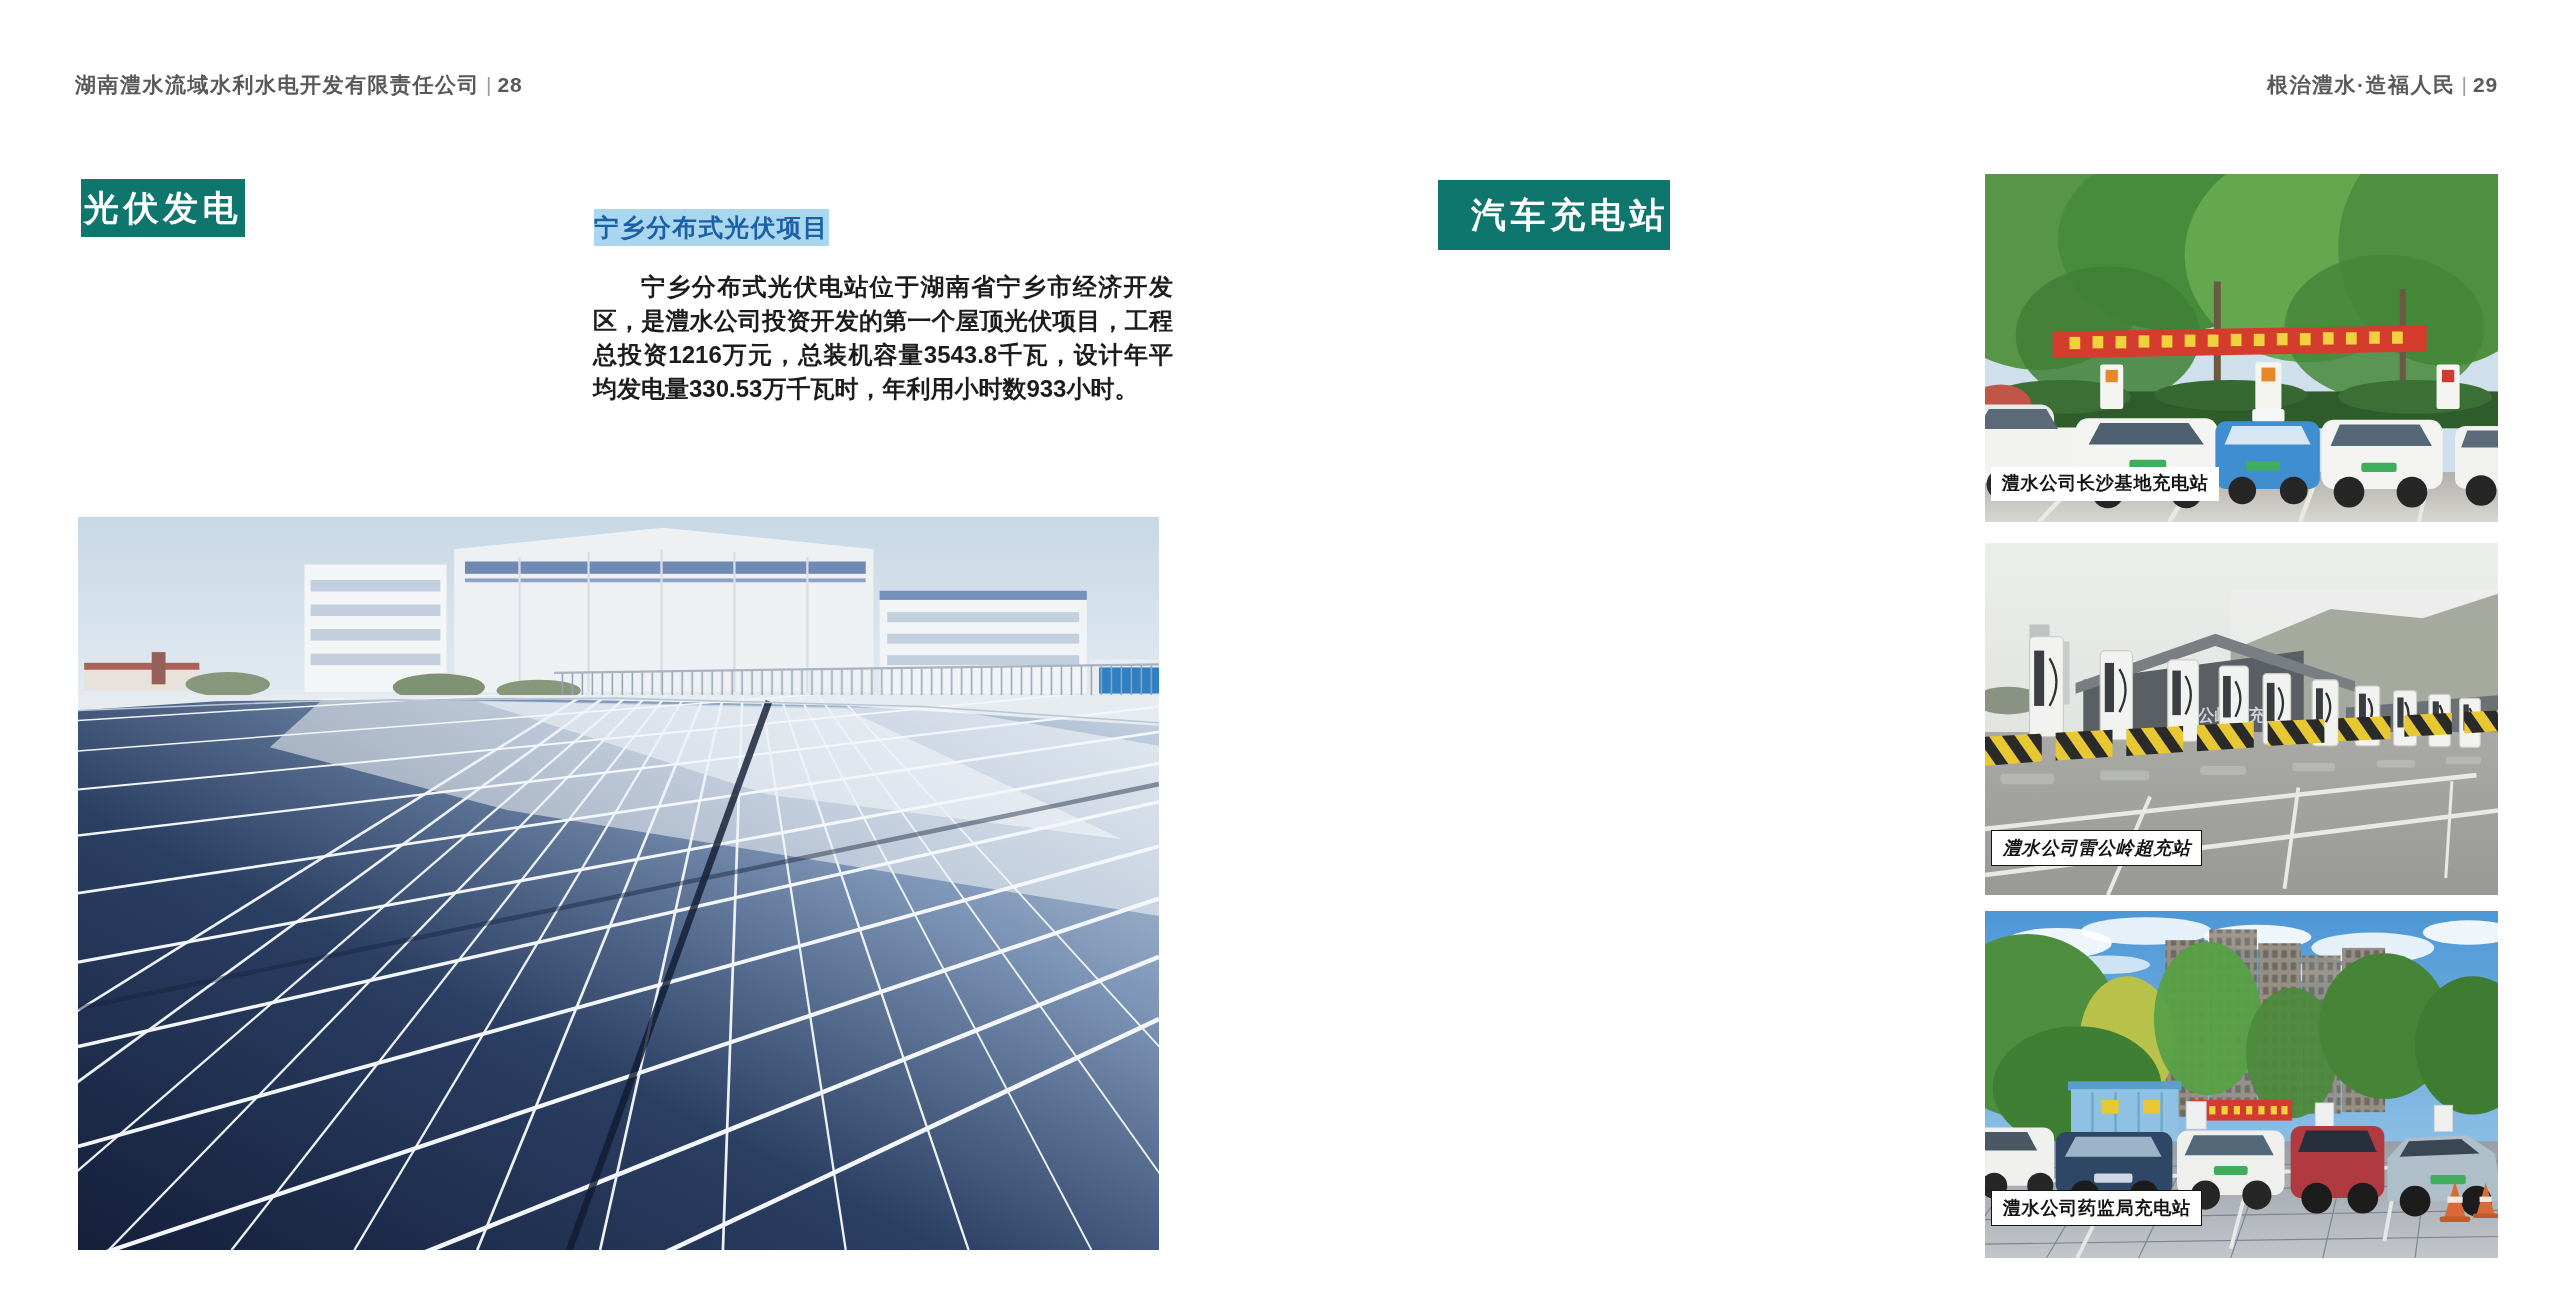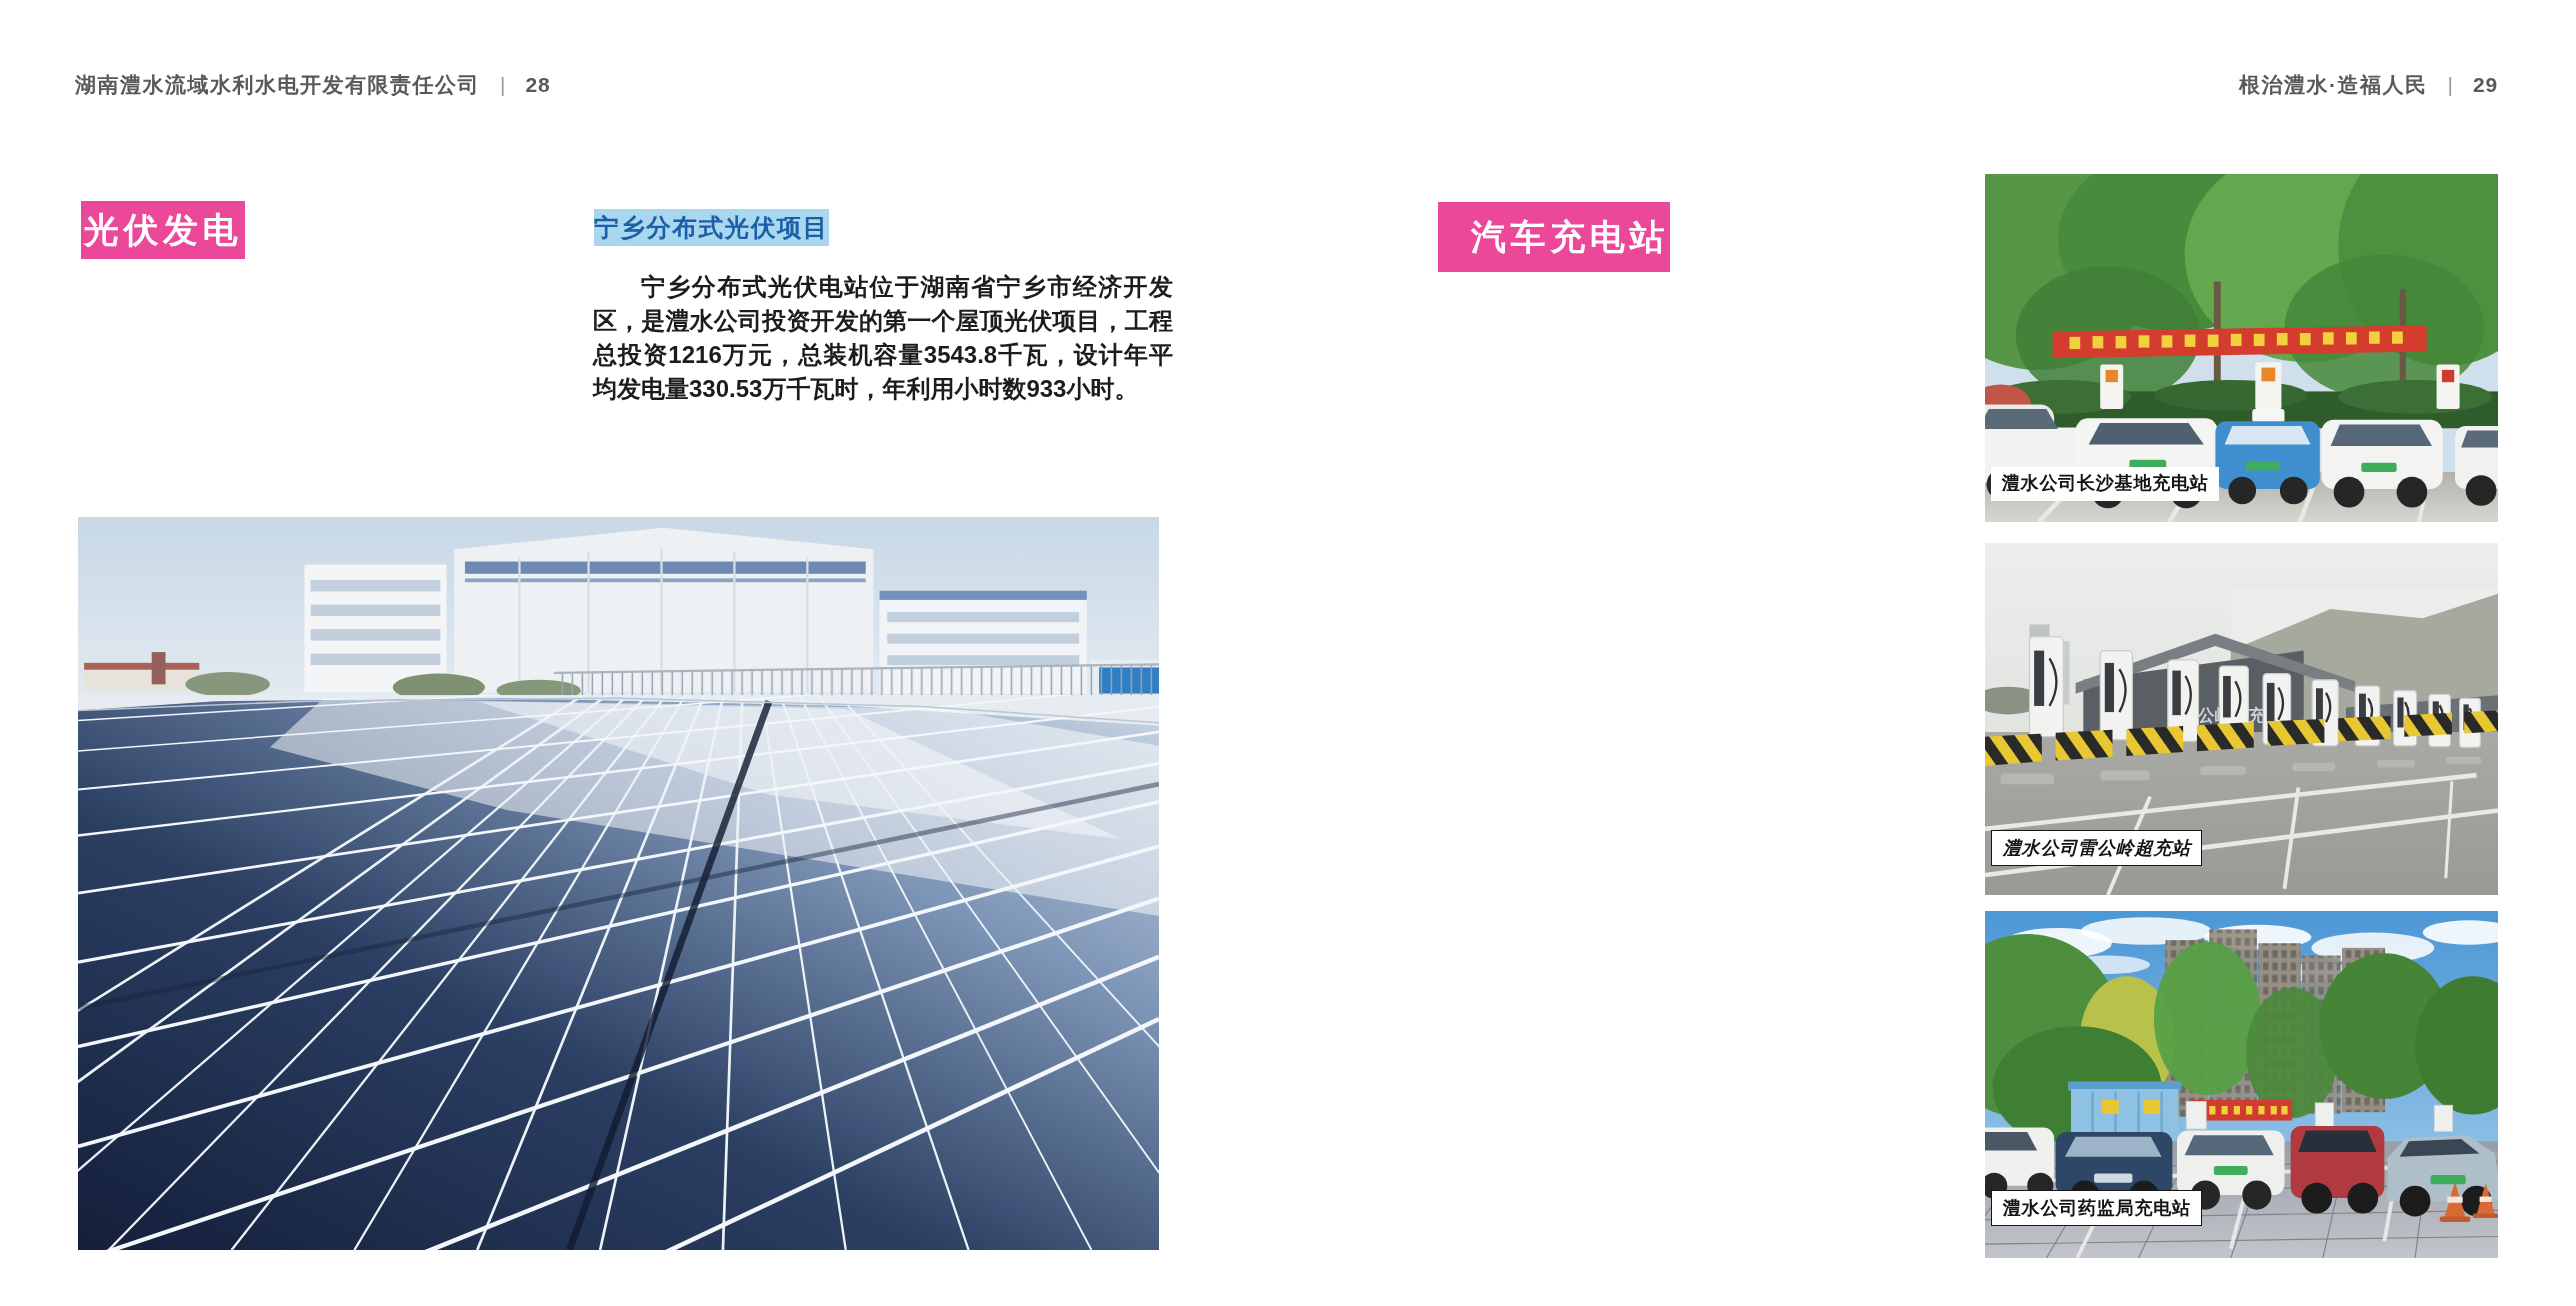--- a/index.html
+++ b/index.html
@@ -13,7 +13,7 @@
   
   .page-header{
     position:absolute;top:71px;
-    display:flex;align-items:center;gap:20px;
+    display:flex;align-items:center;gap:6px;
     font-size:21px;font-weight:700;color:#58595b;letter-spacing:1.5px;
   }
   .page-header .sep{color:#9a9b9d;font-weight:400;letter-spacing:0;}

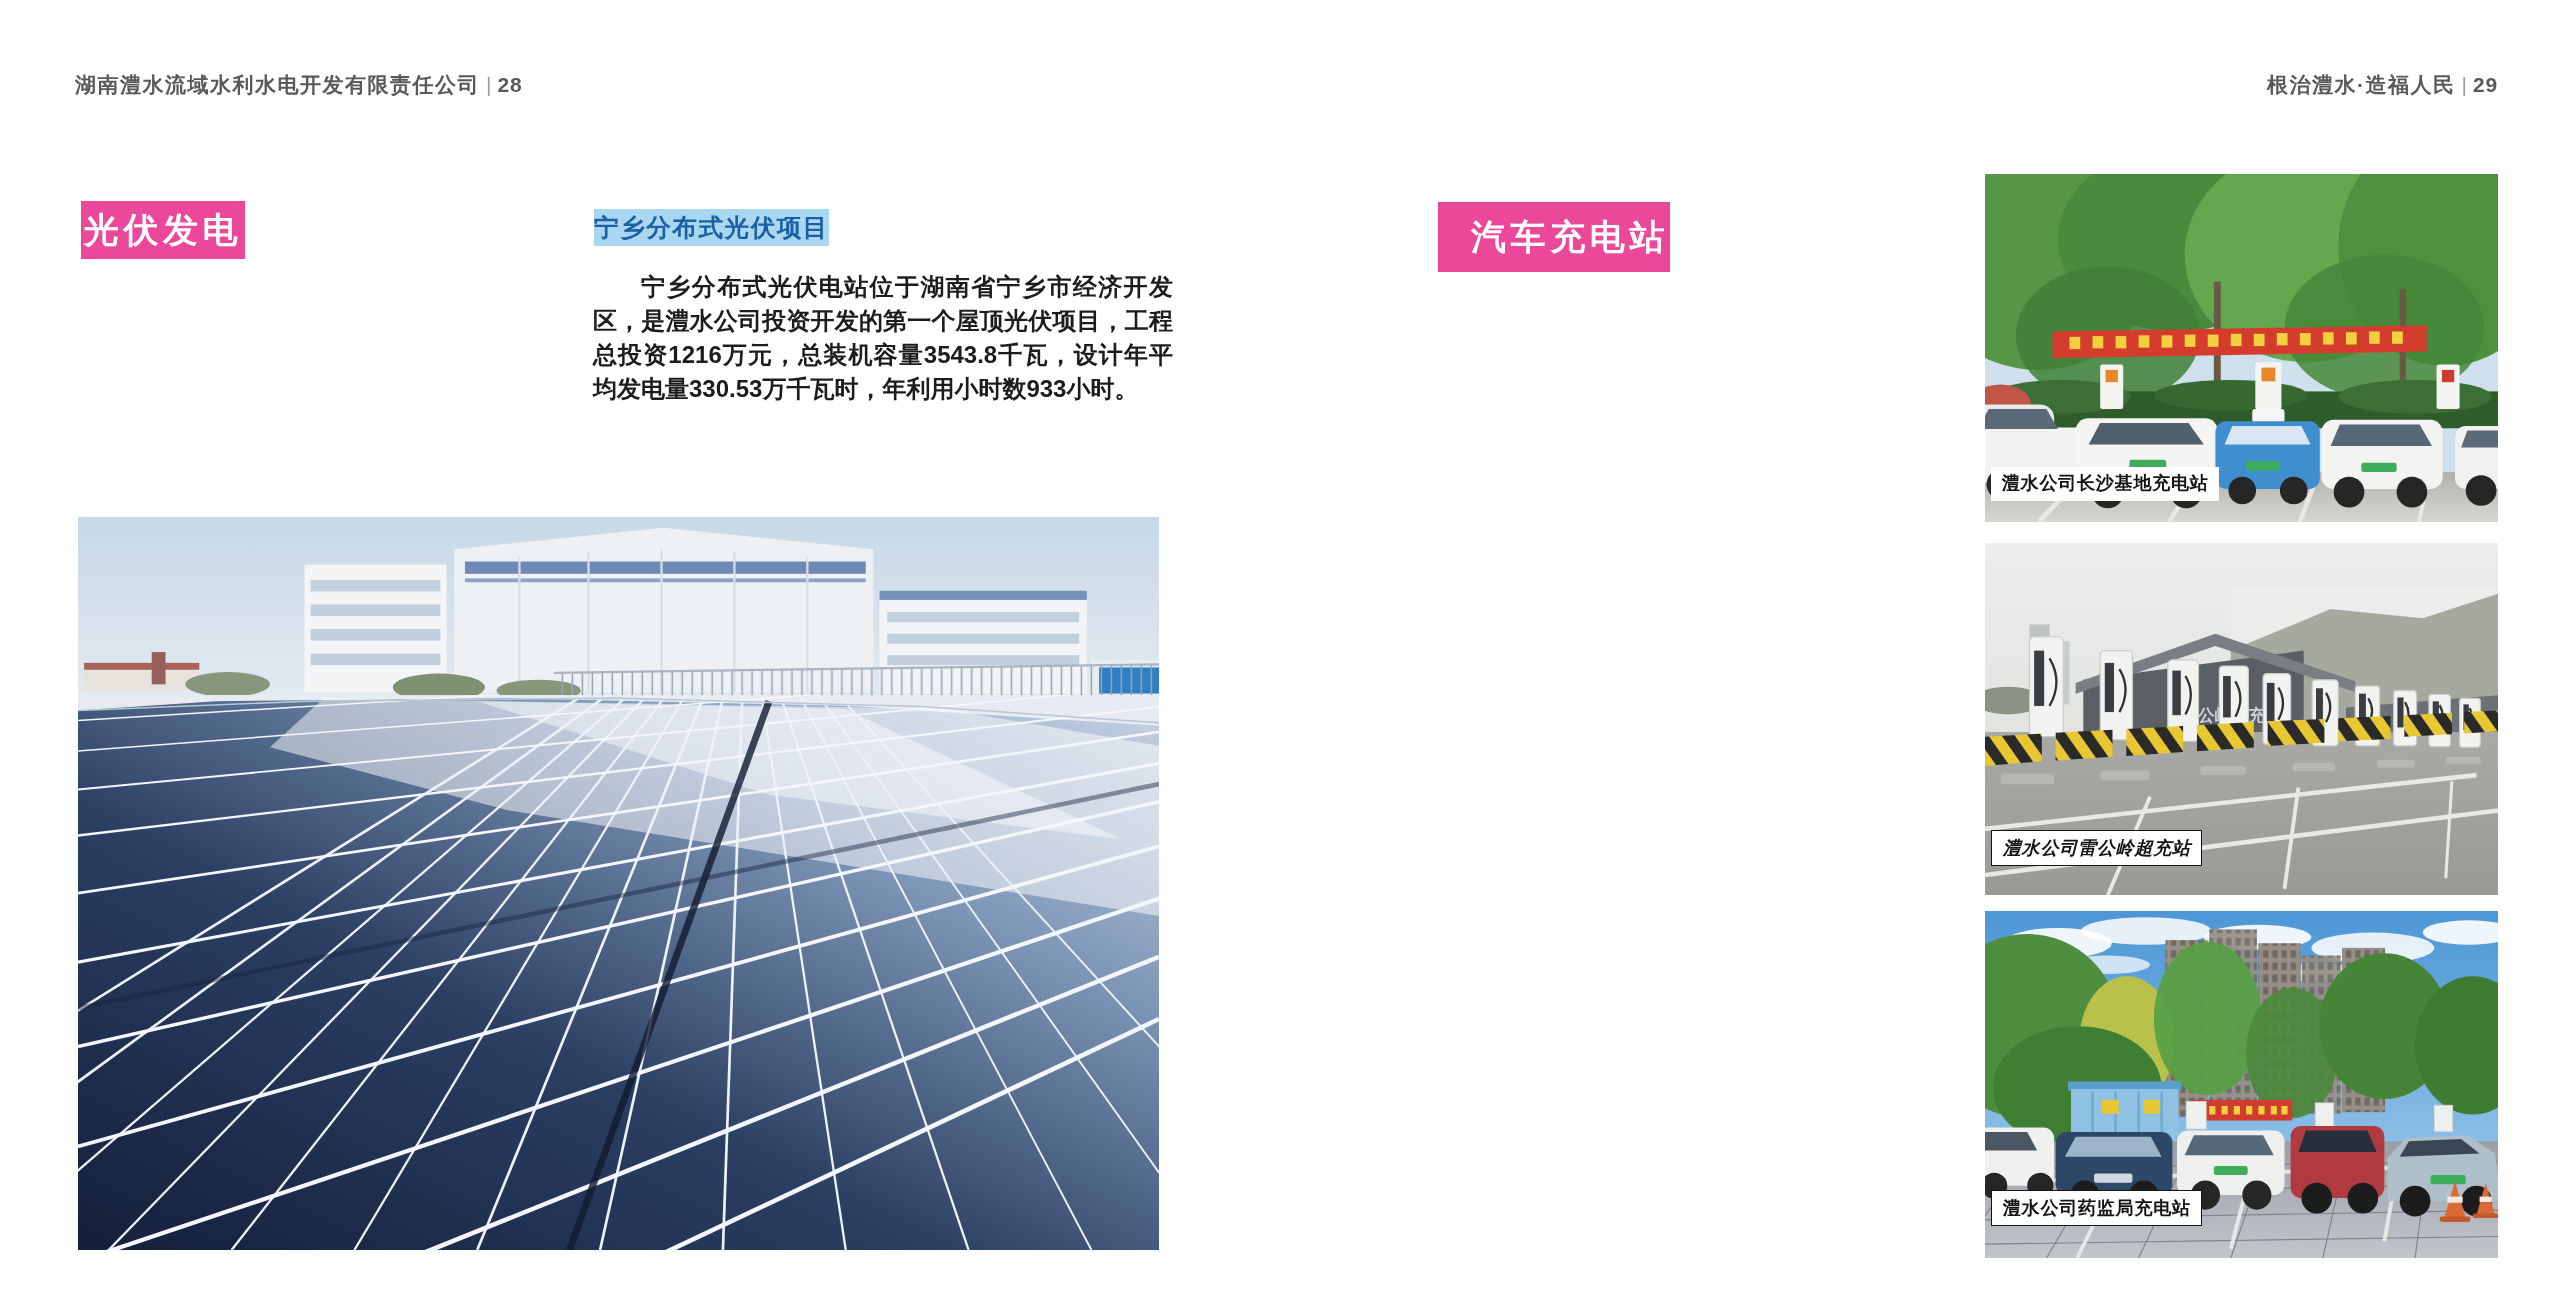--- a/index.html
+++ b/index.html
@@ -22,9 +22,9 @@
   #header-right{right:78px;}
   
   .section-title{
-    position:absolute;background:#ec4899;color:#ffffff;
+    position:absolute;background:#0f766e;color:#ffffff;
     font-weight:700;display:flex;align-items:center;justify-content:center;
-    letter-spacing:4.6px;font-size:35px;margin-top:22px;
+    letter-spacing:4.6px;font-size:35px;
   }
   #pv-title{left:81px;top:179px;width:164px;height:58px;}
   #ev-title{left:1438px;top:180px;width:200px;height:70px;padding-left:32px;}

